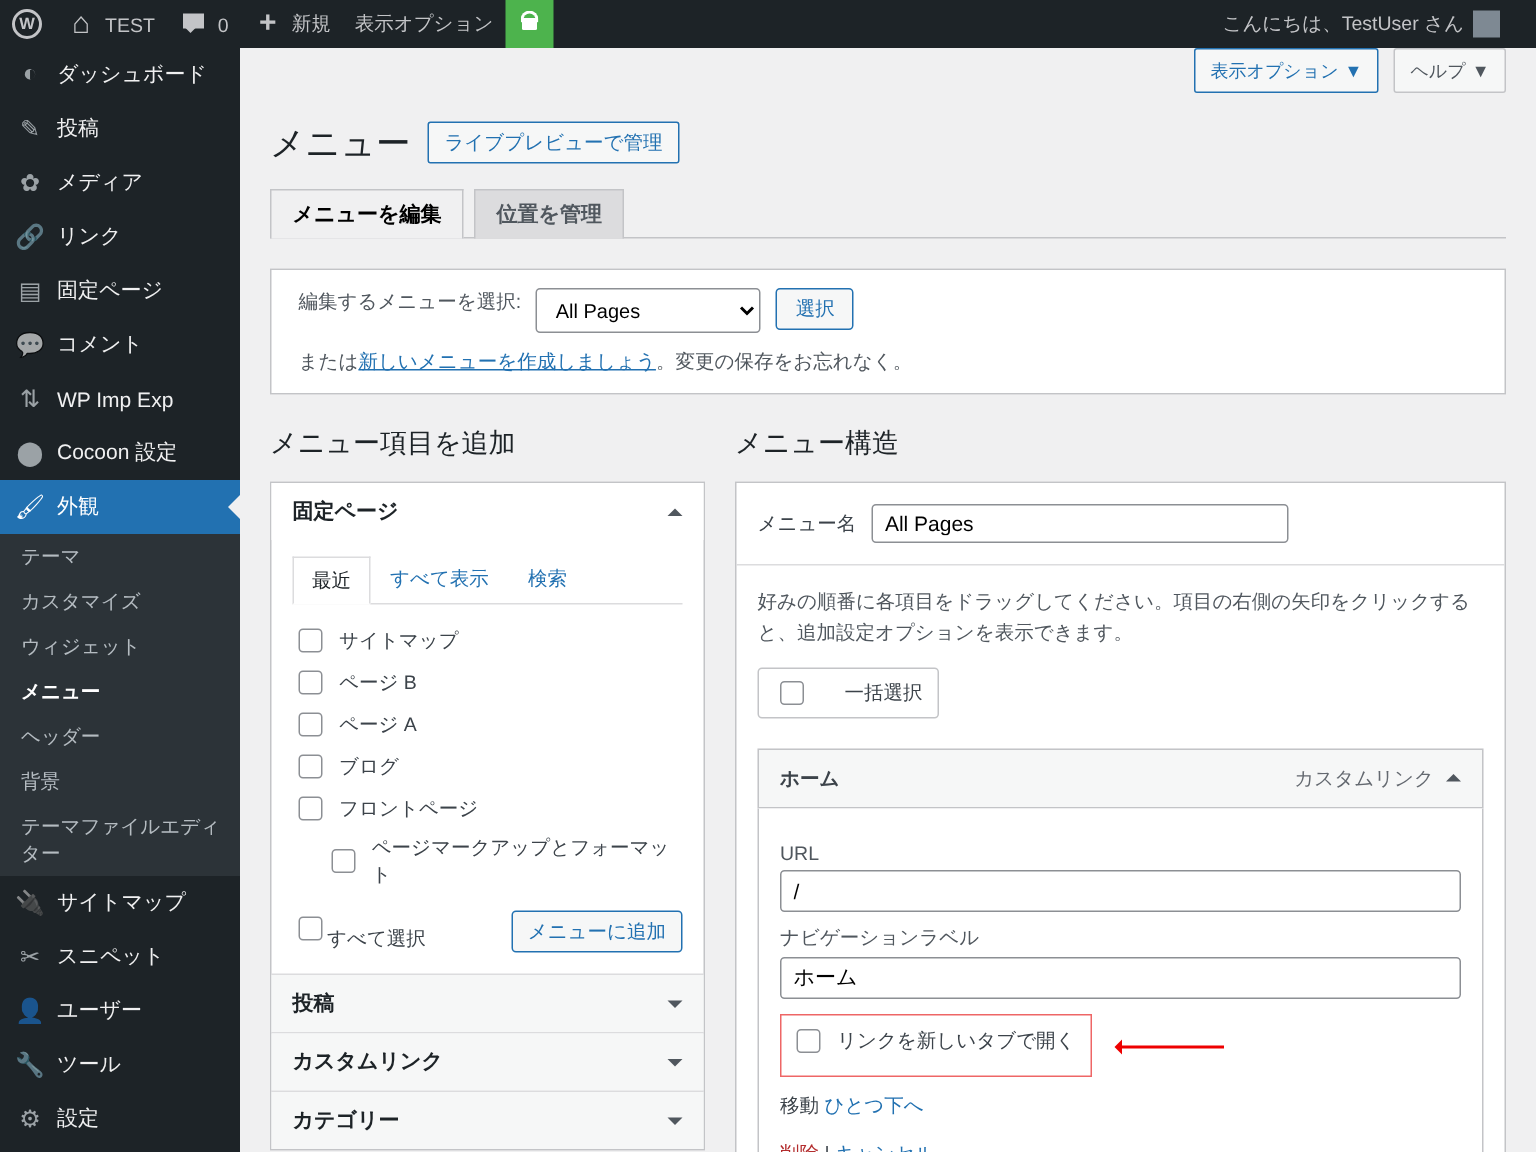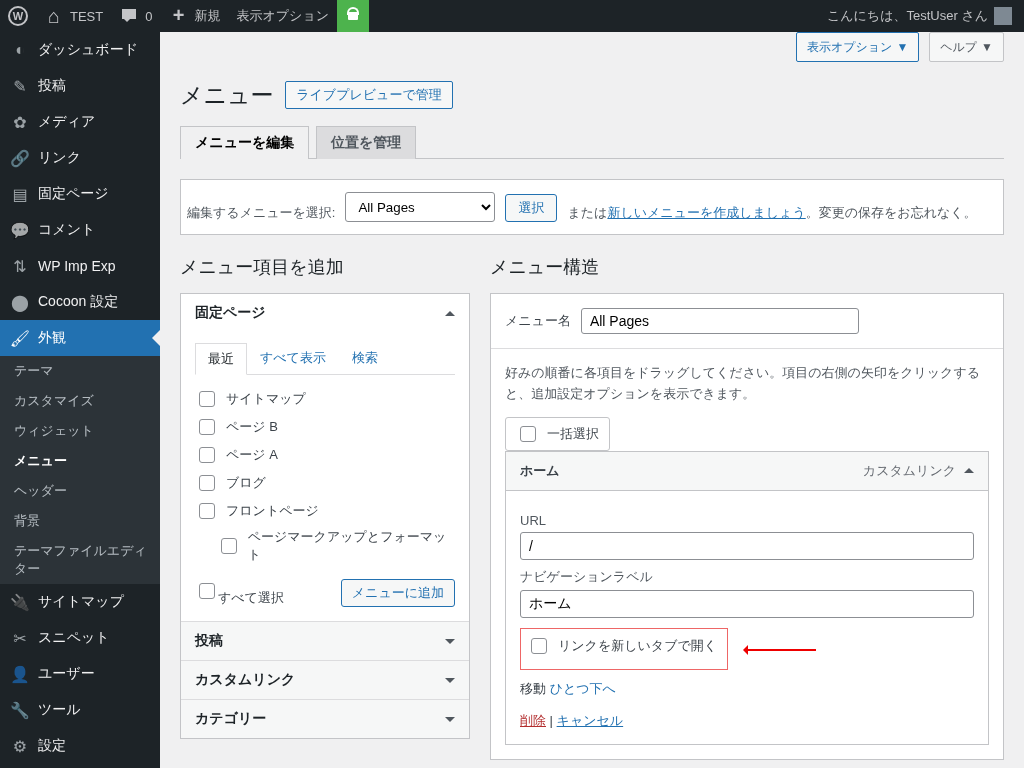--- a/index.html
+++ b/index.html
@@ -5,7 +5,7 @@
 html,body{margin:0;padding:0;width:1024px;height:768px;overflow:hidden;font-family:-apple-system,BlinkMacSystemFont,"Segoe UI","Hiragino Sans","Meiryo",sans-serif;font-size:13px;color:#3c434a;background:#f0f0f1}
 #adminbar{position:fixed;top:0;left:0;right:0;height:32px;background:#1d2327;color:#c3c4c7;display:flex;align-items:center;z-index:99}
 #adminbar .ab-left{display:flex;align-items:center}
-#adminbar .ab-right{margin-left:auto;display:flex;align-items:center;padding-right:4px}
+#adminbar .ab-right{margin-left:auto;display:flex;align-items:center;padding-right:16px}
 #adminbar .ab-item{display:flex;align-items:center;padding:0 8px;height:32px;font-size:13px;color:#c3c4c7}
 #adminbar .ab-item.icon-only svg,#adminbar .ab-item.icon-only .ico{margin-right:0}
 #adminbar .ico{display:inline-block;width:20px;height:20px;position:relative;margin-right:6px}

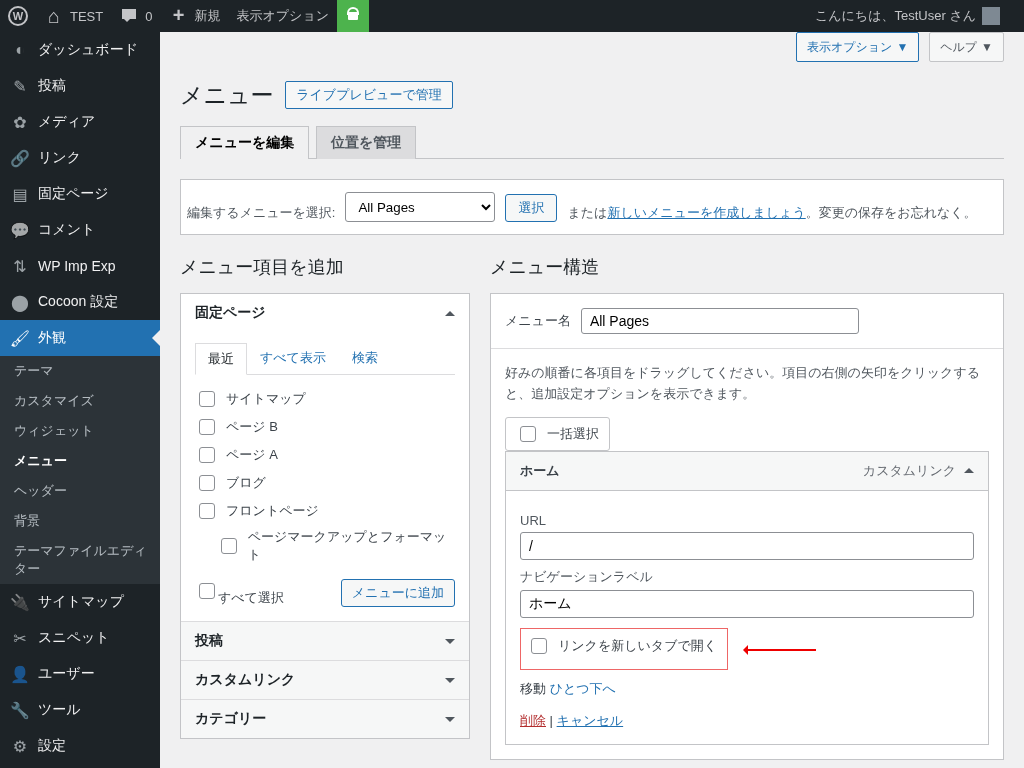--- a/index.html
+++ b/index.html
@@ -38,7 +38,7 @@
 .nav-tab-wrapper{border-bottom:1px solid #c3c4c7;margin:10px 0 20px}
 .nav-tab{display:inline-block;border:1px solid #c3c4c7;border-bottom:none;background:#dcdcde;color:#50575e;font-size:14px;font-weight:600;padding:7px 14px;margin-right:3px;position:relative;bottom:-1px}
 .nav-tab.active{background:#f0f0f1;color:#000}
-.manage-menus{border:1px solid #c3c4c7;background:#fff;padding:12px 6px;display:flex;align-items:flex-end;gap:10px;flex-wrap:wrap;font-size:13px;color:#50575e}
+.manage-menus{border:1px solid #c3c4c7;background:#fff;padding:12px 18px;display:flex;align-items:flex-start;gap:10px;flex-wrap:wrap;font-size:13px;color:#50575e}
 .manage-menus select{height:30px;min-width:150px;border:1px solid #8c8f94;border-radius:3px;padding:0 24px 0 8px;background:#fff}
 .manage-menus .button{border:1px solid #2271b1;color:#2271b1;background:#f6f7f7;padding:4px 12px;border-radius:3px;font-size:13px}
 .manage-menus a{color:#2271b1;text-decoration:underline}

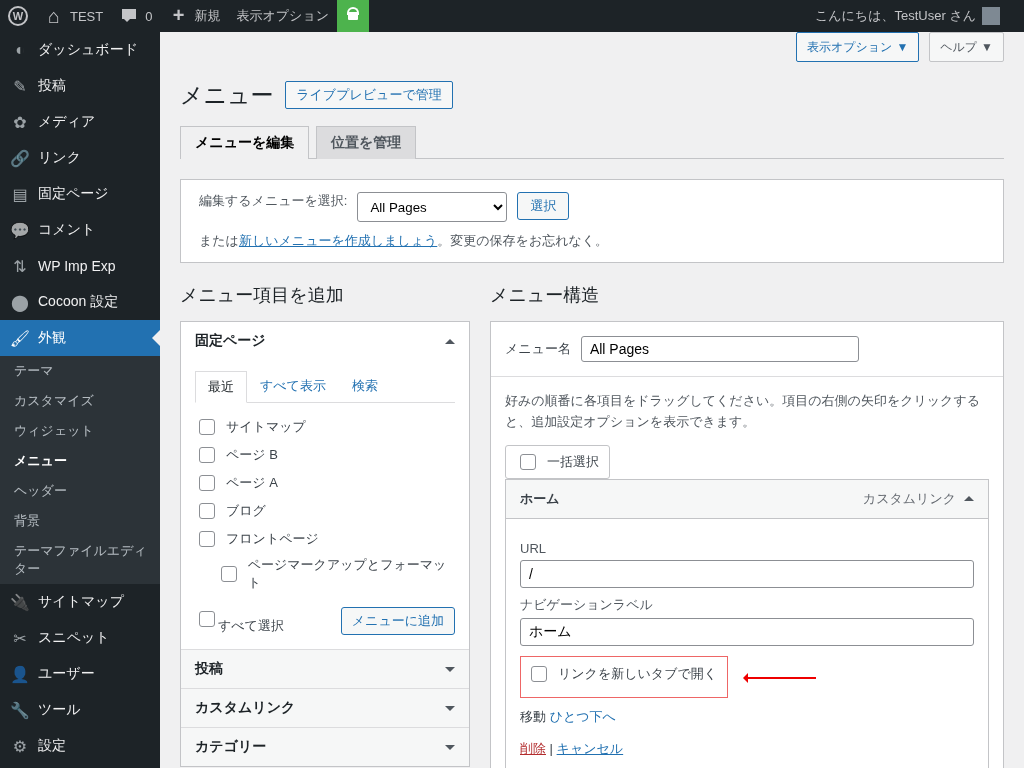--- a/index.html
+++ b/index.html
@@ -68,7 +68,7 @@
 .menu-edit .header{display:flex;align-items:center;gap:10px;border-bottom:1px solid #dcdcde}
 .menu-edit .header input[type=text]{flex:0 0 260px;padding:4px 8px;border:1px solid #8c8f94;border-radius:3px;font-size:14px}
 .menu-edit .desc{font-size:13px;color:#50575e;line-height:1.6;margin-bottom:12px}
-.bulk-select{display:inline-flex;border:1px solid #c3c4c7;border-radius:3px;padding:5px 10px;align-items:center;gap:8px;font-size:13px;}
+.bulk-select{display:inline-flex;border:1px solid #c3c4c7;border-radius:3px;padding:5px 10px;align-items:center;gap:24px;font-size:13px;margin-bottom:20px}
 .menu-item-bar{border:1px solid #c3c4c7;background:#f6f7f7;padding:10px 14px;display:flex;align-items:center;justify-content:space-between;font-size:13px;font-weight:600}
 .menu-item-bar .type{font-weight:400;color:#646970;display:flex;align-items:center;gap:8px}
 .menu-item-settings{border:1px solid #c3c4c7;border-top:none;background:#fff;padding:14px}

